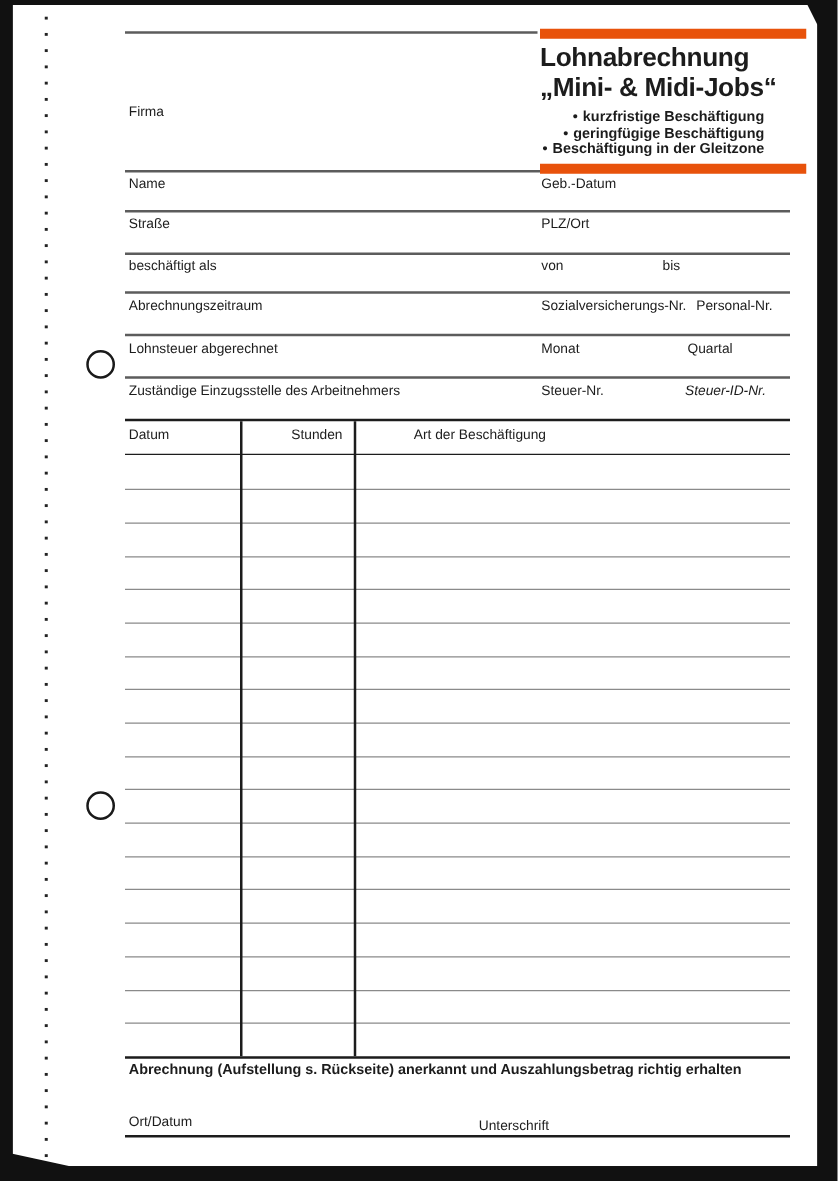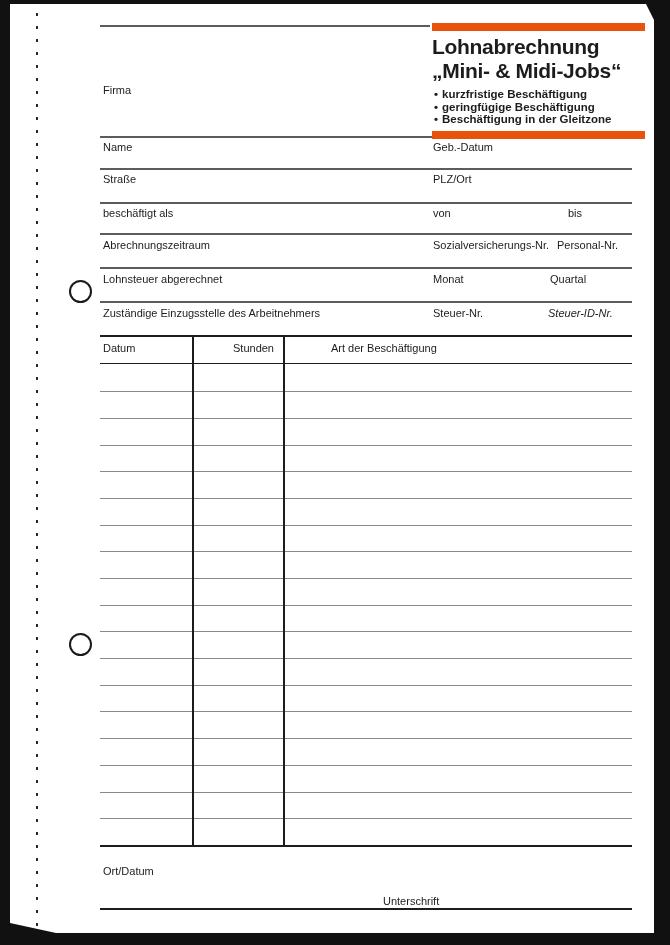--- a/index.html
+++ b/index.html
@@ -36,7 +36,7 @@
     font-size:21px;font-weight:bold;line-height:24px;
     letter-spacing:-0.3px;white-space:nowrap;
   }
-  .hdr-bullets{font-size:11.5px;font-weight:bold;line-height:12.7px;}
+  .hdr-bullets{font-size:11.5px;font-weight:bold;line-height:12.7px;text-align:right;}
   .hdr-bullets div{white-space:nowrap;}
   .bullet-dot{display:inline-block;margin-right:4px;}
   

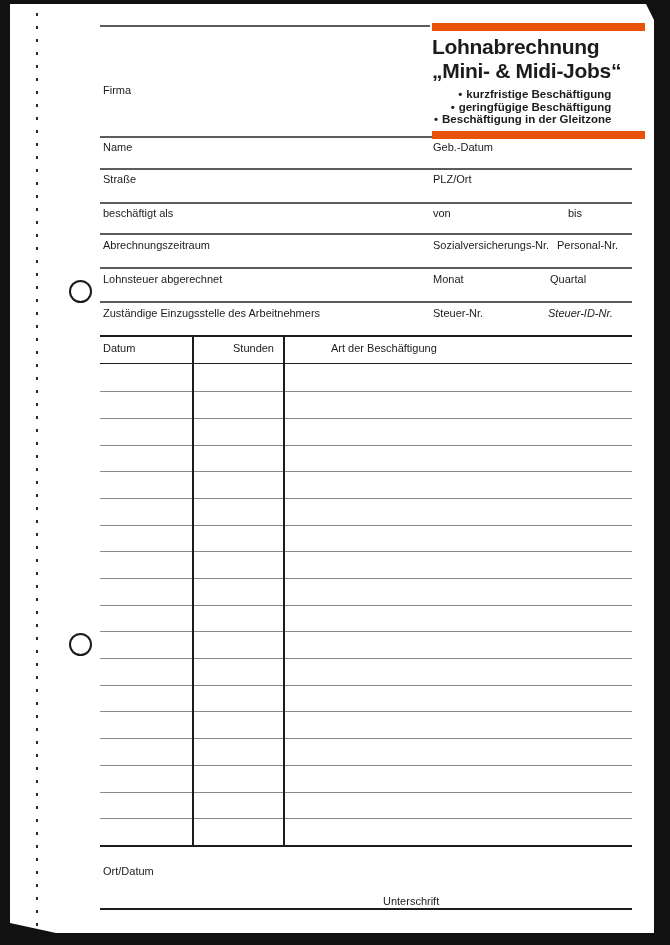--- a/index.html
+++ b/index.html
@@ -94,7 +94,7 @@
   <div class="abs fline" style="left:90px;top:198px;width:532px;"></div>
   <div class="abs lbl" style="left:93px;top:203px;">beschäftigt als</div>
   <div class="abs lbl" style="left:423px;top:203px;">von</div>
-  <div class="abs lbl" style="left:558px;top:203px;">bis</div>
+  <div class="abs lbl" style="left:520px;top:203px;">bis</div>
 
   <div class="abs fline" style="left:90px;top:229px;width:532px;"></div>
   <div class="abs lbl" style="left:93px;top:235px;">Abrechnungszeitraum</div>

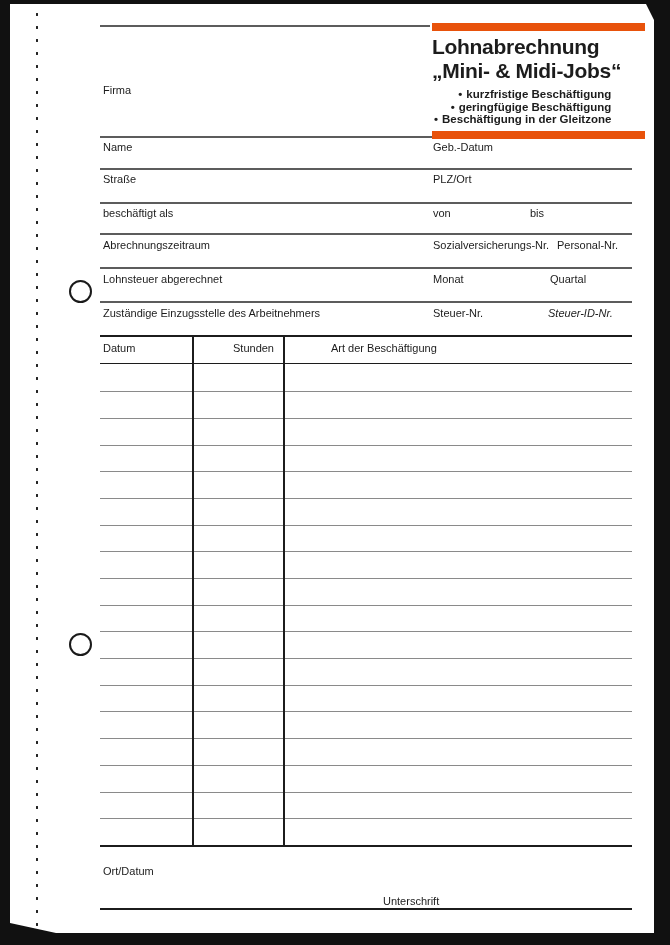--- a/index.html
+++ b/index.html
@@ -213,6 +213,7 @@
     <div class="vline" style="left:183px;"></div>
   </div>
 
+  <div class="abs bold-lbl" style="left:93px;top:846px;">Abrechnung (Aufstellung s. Rückseite) anerkannt und Auszahlungsbetrag richtig erhalten</div>
 
   <div class="abs lbl" style="left:93px;top:861px;">Ort/Datum</div>
   <div class="abs lbl" style="left:373px;top:891px;">Unterschrift</div>

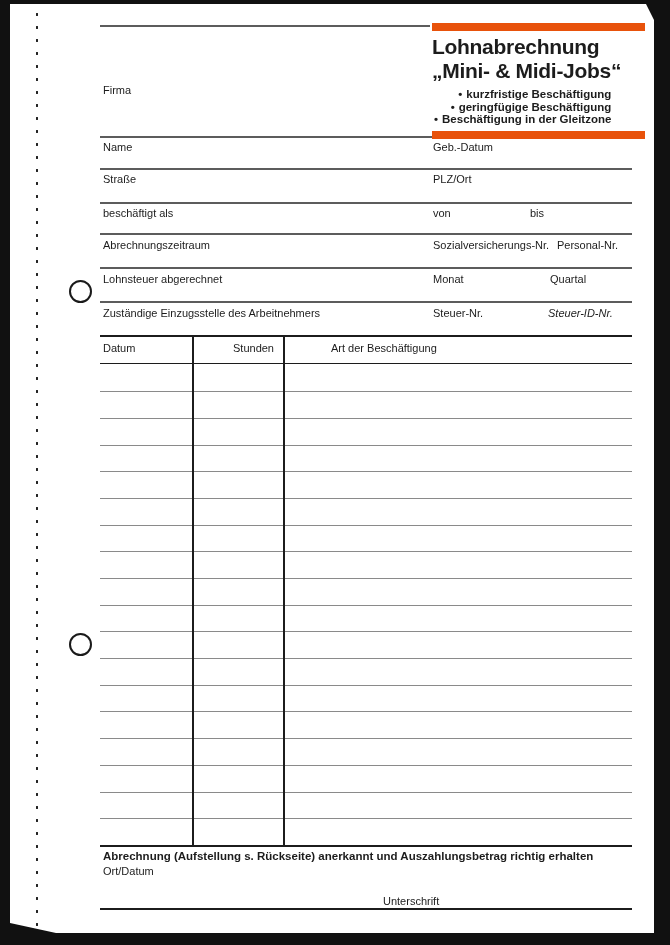--- a/index.html
+++ b/index.html
@@ -215,7 +215,7 @@
 
   <div class="abs bold-lbl" style="left:93px;top:846px;">Abrechnung (Aufstellung s. Rückseite) anerkannt und Auszahlungsbetrag richtig erhalten</div>
 
-  <div class="abs lbl" style="left:93px;top:861px;">Ort/Datum</div>
+  <div class="abs lbl" style="left:93px;top:888px;">Ort/Datum</div>
   <div class="abs lbl" style="left:373px;top:891px;">Unterschrift</div>
   <div class="abs blackline" style="left:90px;top:904px;width:532px;"></div>
 

